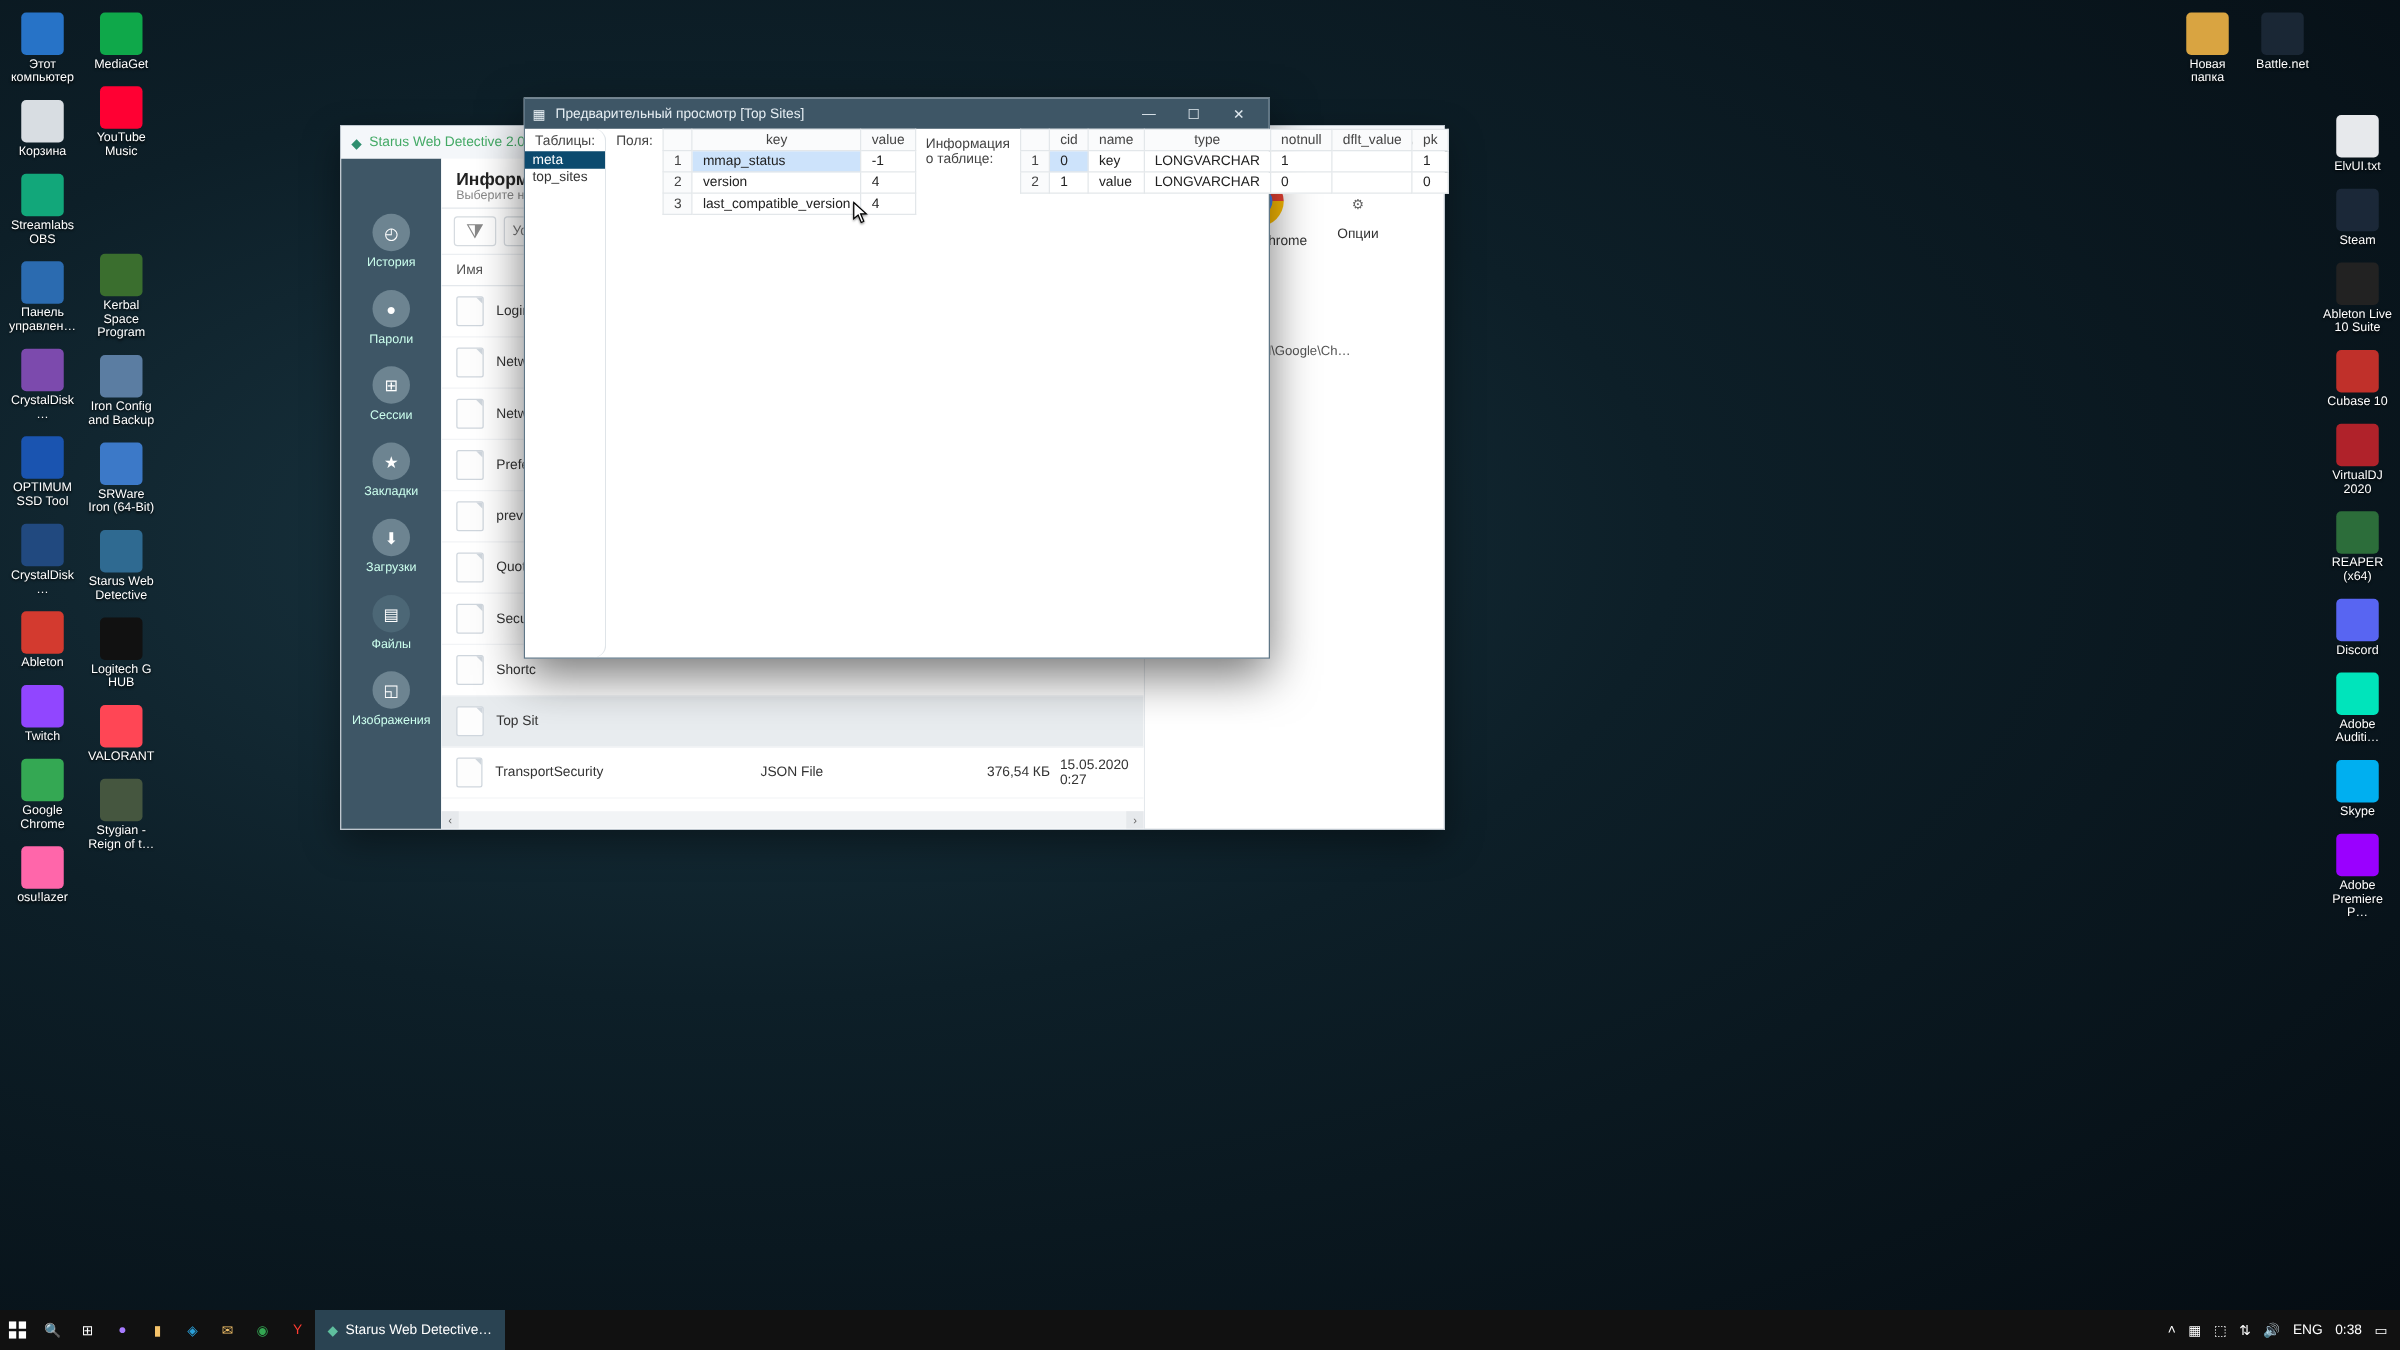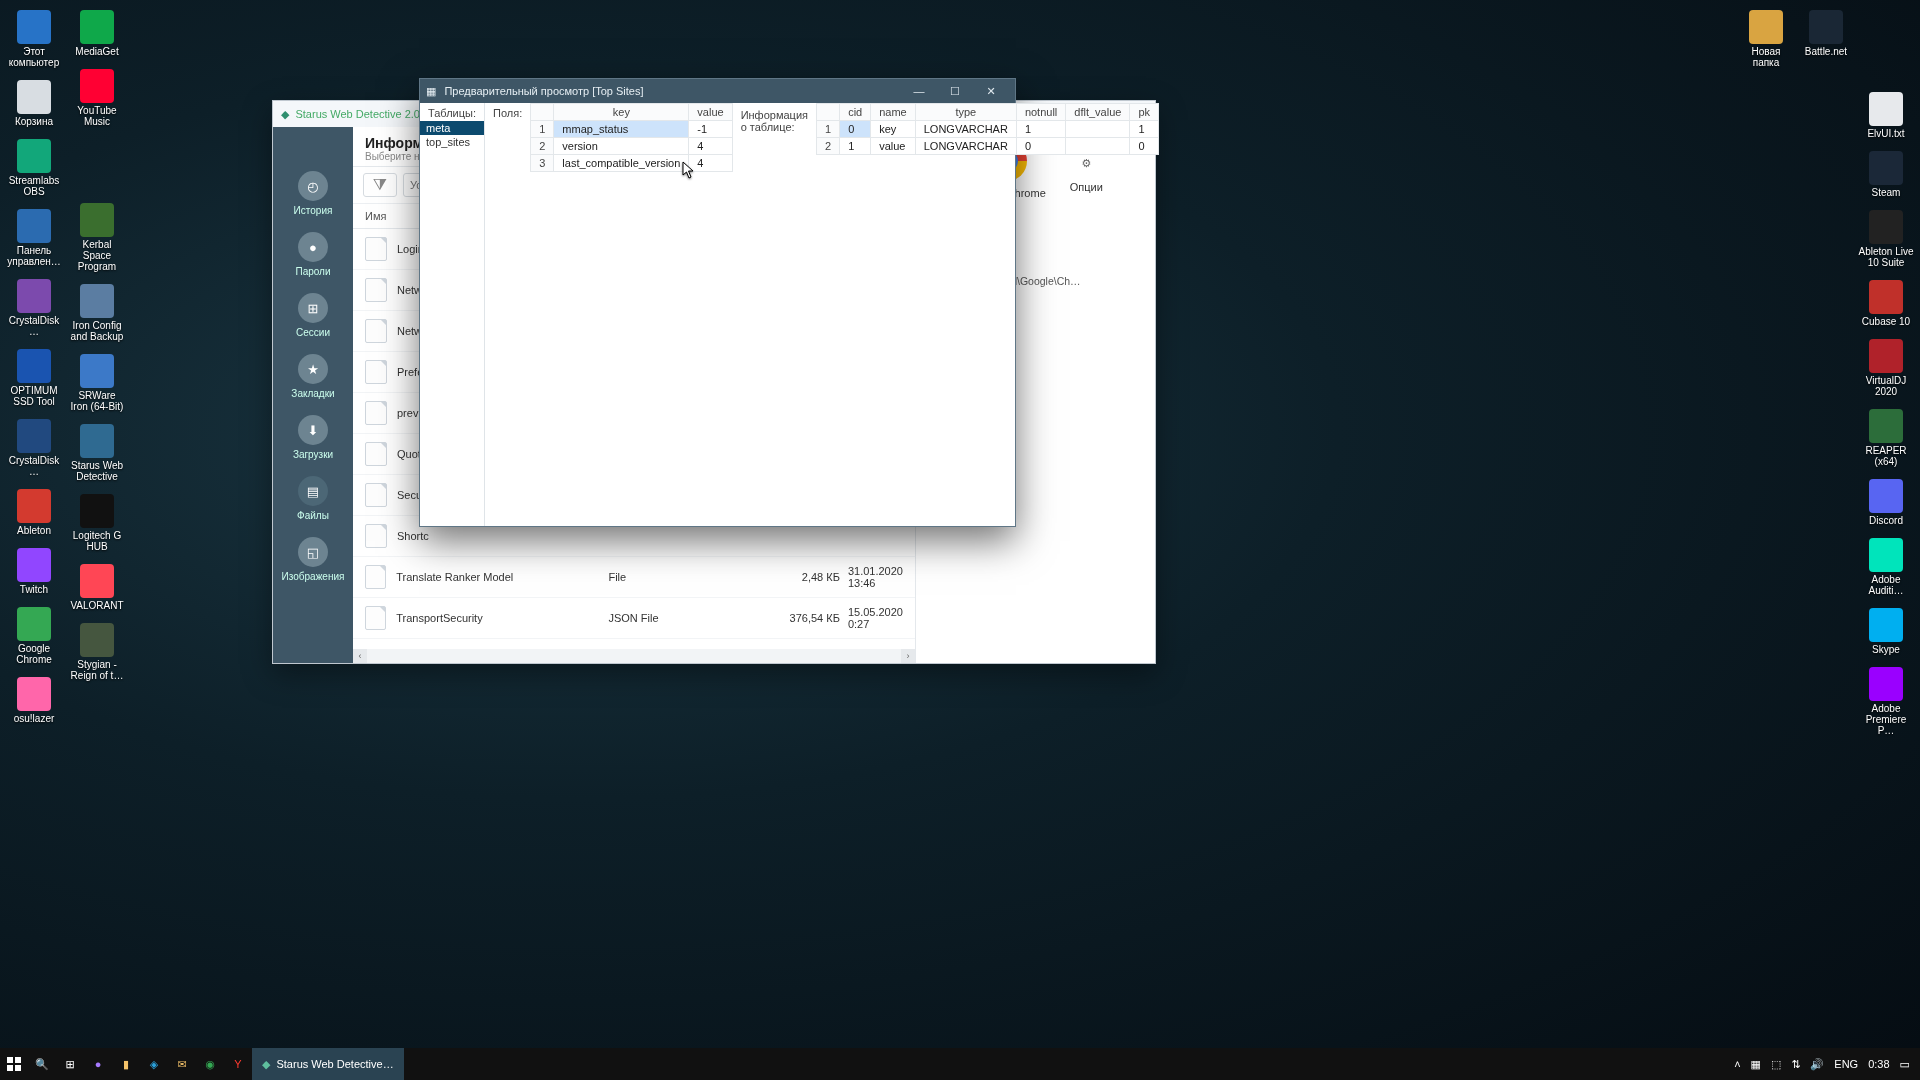--- a/index.html
+++ b/index.html
@@ -58,7 +58,7 @@
 .prev-title .tctl { margin-left:auto; display:flex; }
 .prev-title .wbtn { width:36px; height:24px; display:flex; align-items:center; justify-content:center; color:#dfe8ee; cursor:pointer; }
 .prev-body { height:calc(100% - 24px); display:flex; }
-.prev-left { width:168px; border-right:1px solid #dfe4e8; display:flex; flex-direction:column; }
+.prev-left { width:168px; border-right:1px solid #dfe4e8; display:flex; flex-direction:column;border-radius:10px; }
 .sec-label { font-size:11px; color:#444; padding:4px 8px 2px; }
 .tbl-list { flex:0 0 auto; }
 .tbl-item { font-size:11px; padding:1px 6px; cursor:pointer; color:#333; }

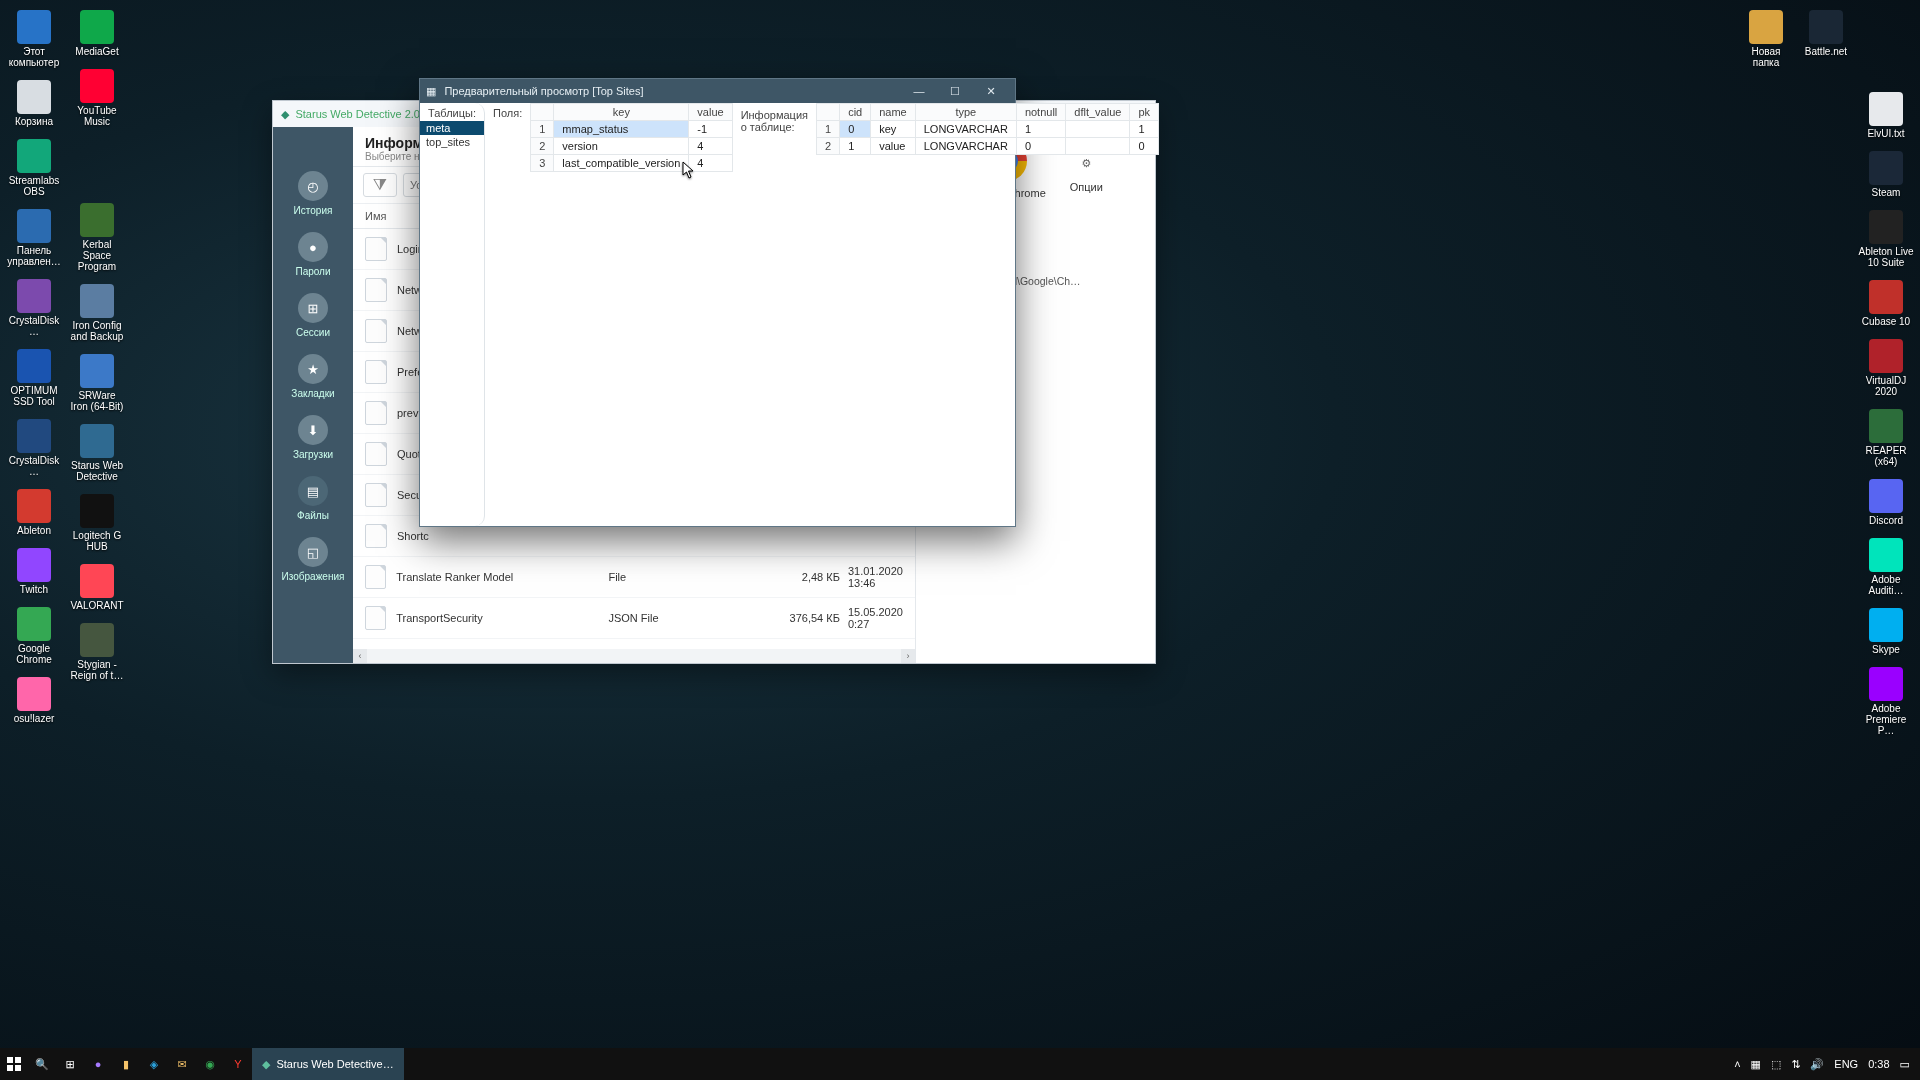--- a/index.html
+++ b/index.html
@@ -329,6 +329,13 @@
             <div class="det-col-size"></div>
             <div class="det-col-date"></div>
           </div>
+          <div class="det-row sel">
+            <div class="fileico"></div>
+            <div class="det-col-name">Top Sit</div>
+            <div class="det-col-type"></div>
+            <div class="det-col-size"></div>
+            <div class="det-col-date"></div>
+          </div>
           <div class="det-row">
             <div class="fileico"></div>
             <div class="det-col-name">Translate Ranker Model</div>

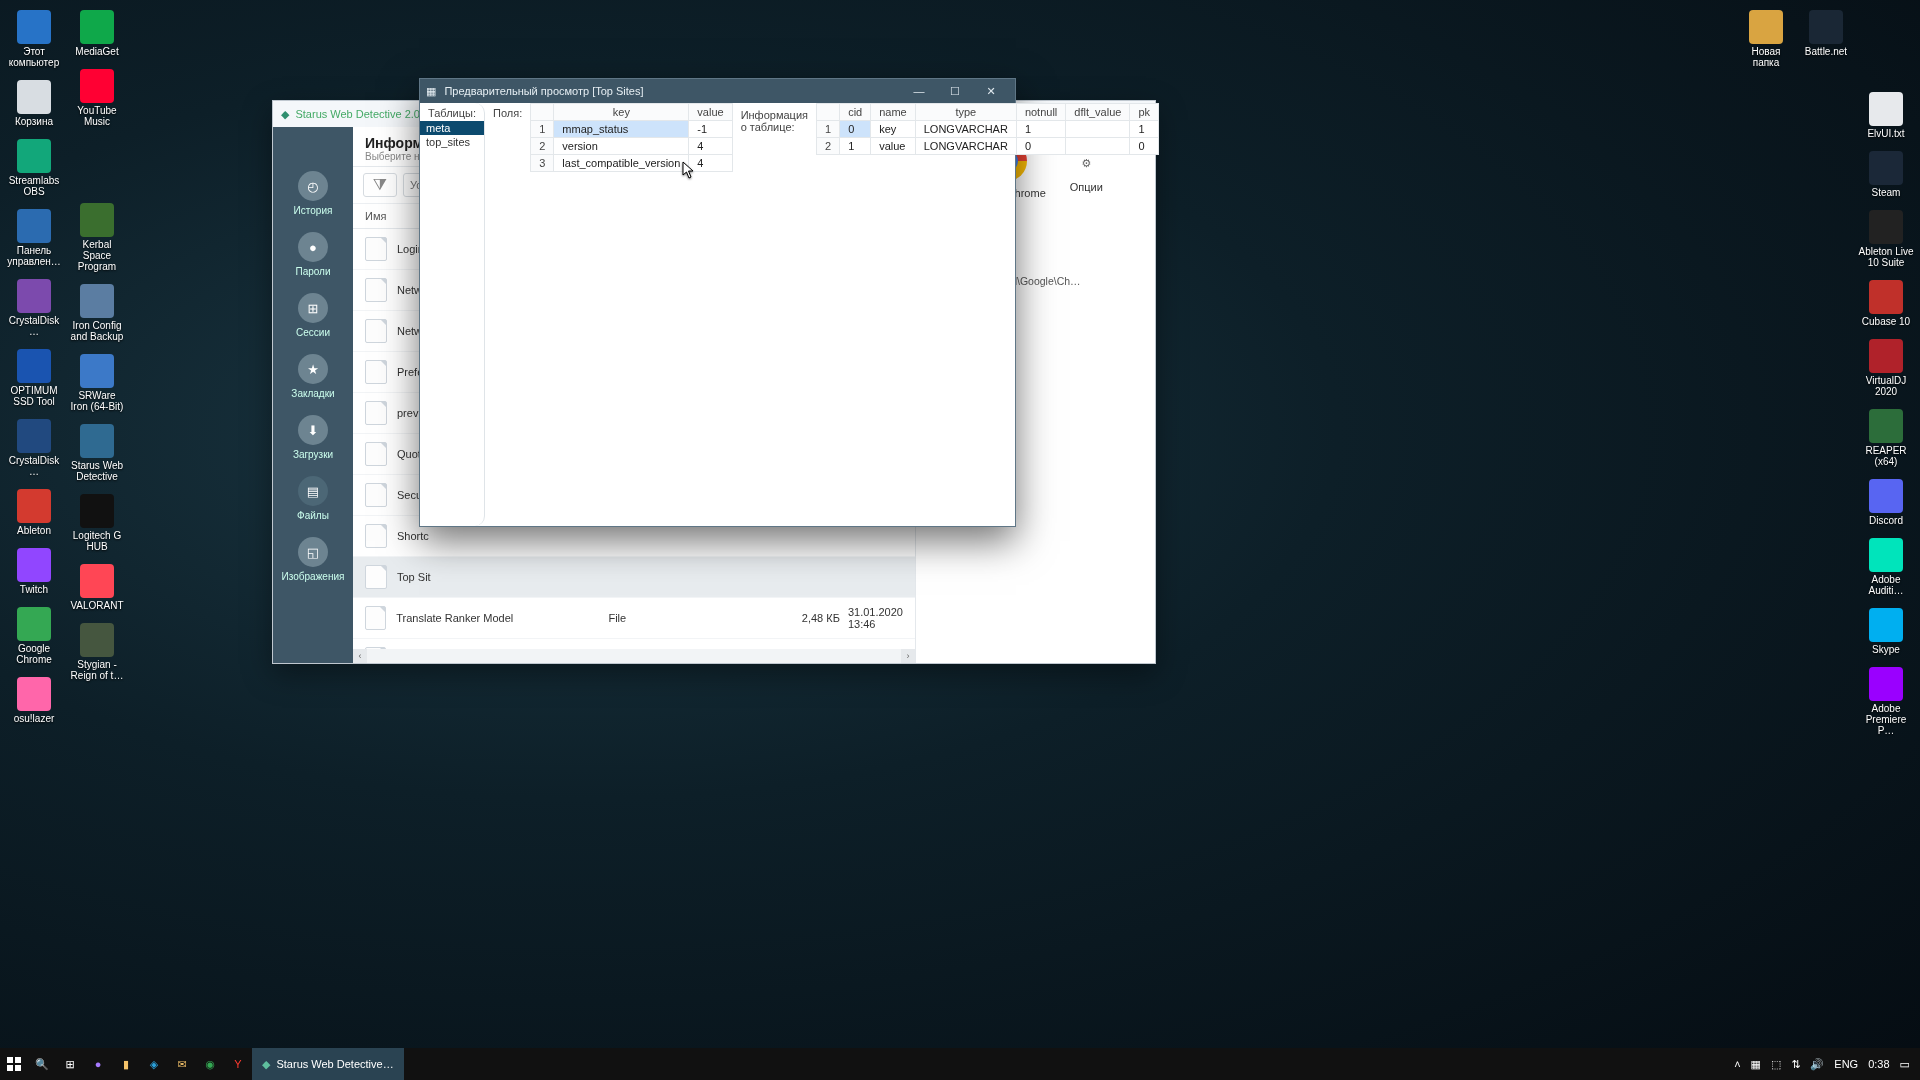--- a/index.html
+++ b/index.html
@@ -338,13 +338,6 @@
           </div>
           <div class="det-row">
             <div class="fileico"></div>
-            <div class="det-col-name">Translate Ranker Model</div>
-            <div class="det-col-type">File</div>
-            <div class="det-col-size">2,48 КБ</div>
-            <div class="det-col-date">31.01.2020 13:46</div>
-          </div>
-          <div class="det-row">
-            <div class="fileico"></div>
             <div class="det-col-name">TransportSecurity</div>
             <div class="det-col-type">JSON File</div>
             <div class="det-col-size">376,54 КБ</div>

